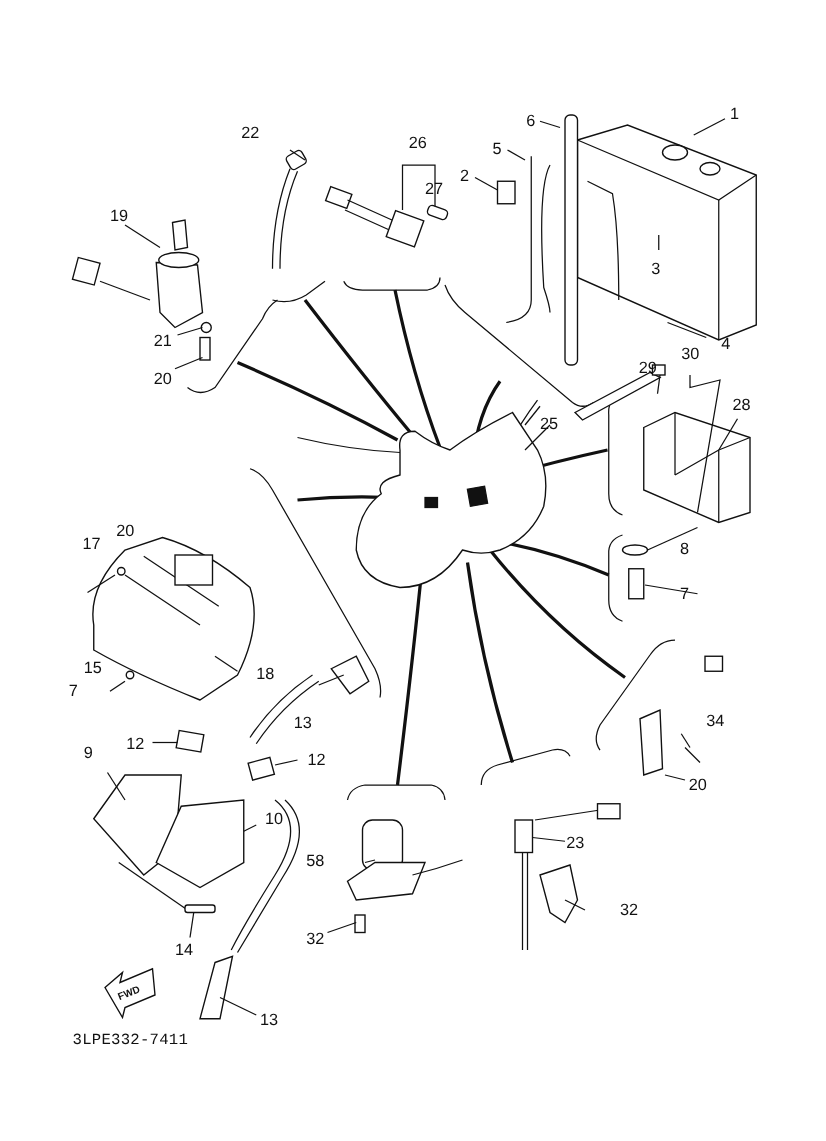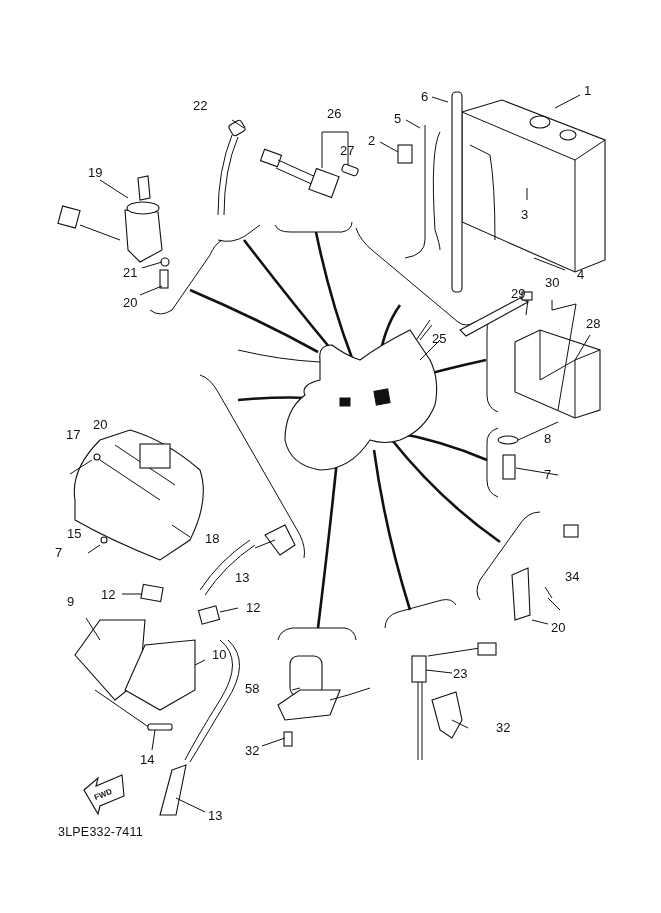--- a/index.html
+++ b/index.html
@@ -8,7 +8,7 @@
   #diagram { position: absolute; left: 0; top: 0; width: 661px; height: 913px; }
   .lbl { position: absolute; font-size: 13px; font-family: "Liberation Sans", sans-serif;
          color: #111; line-height: 13px; white-space: nowrap; }
-  .code { position: absolute; left: 58px; top: 826px; font-size: 12.5px; letter-spacing: 0.2px; }
+  .code { position: absolute; left: 58px; top: 826px; font-size: 12.5px; letter-spacing: 0.2px; font-family: Liberation Mono, monospace; }
   svg .ln { stroke: #111; stroke-width: 1; fill: none; }
   svg .thick { stroke: #111; stroke-width: 2.6; fill: none; }
   svg .part { stroke: #111; stroke-width: 1.1; fill: #fff; }

